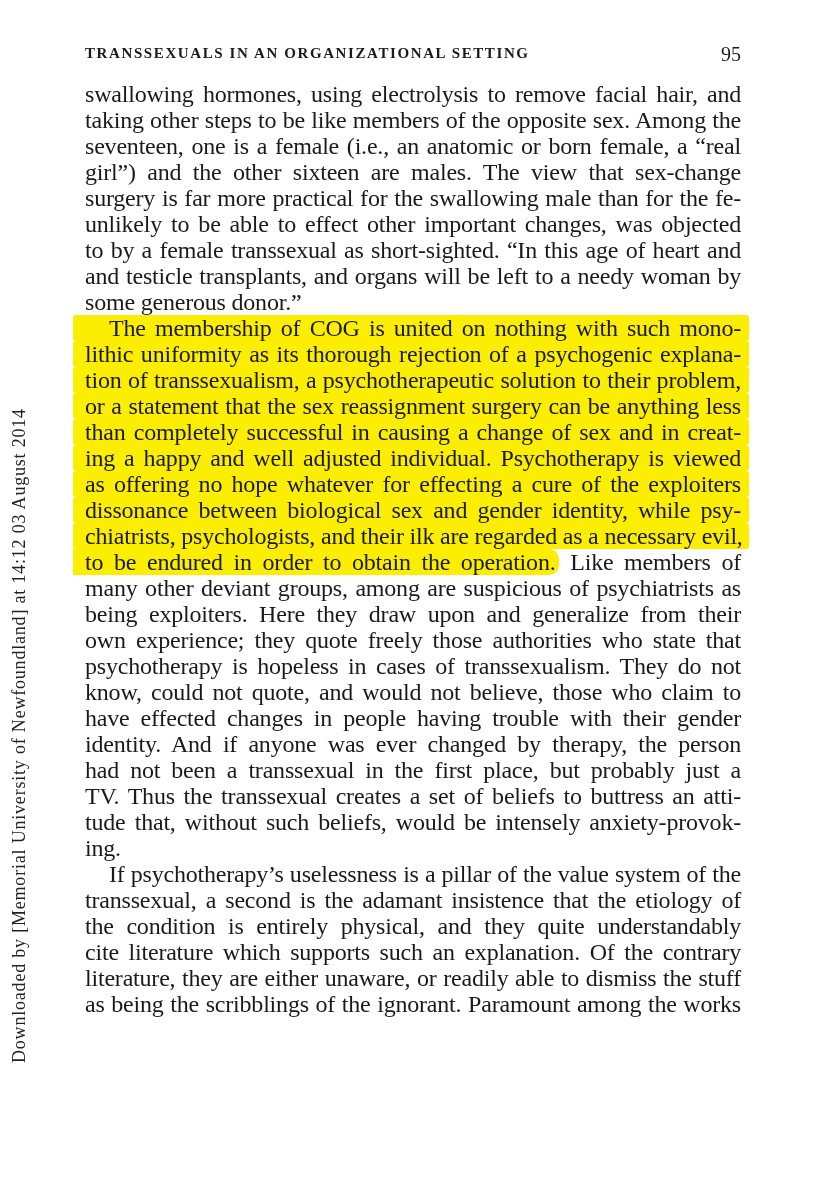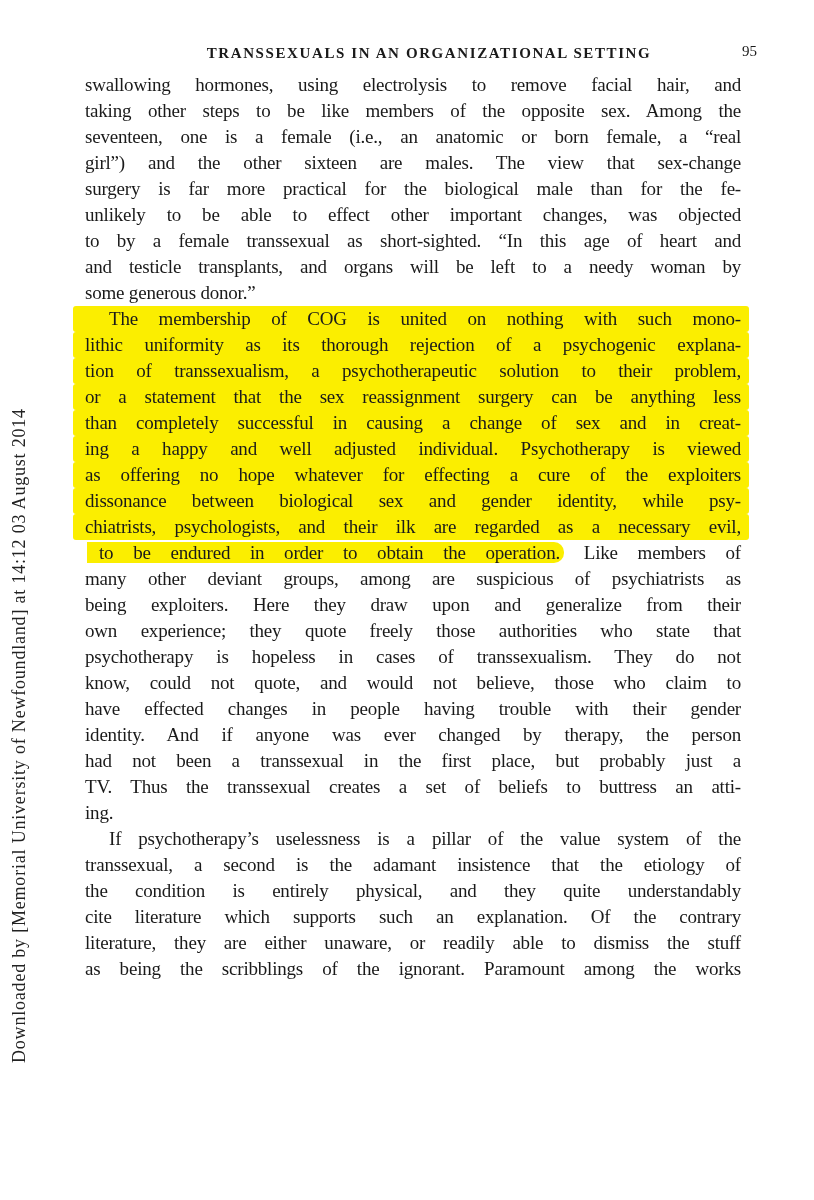--- a/index.html
+++ b/index.html
@@ -14,10 +14,9 @@
   }
   .running-header {
     position: absolute;
-    left: 101px;
+    left: 85px;
     top: 45px;
     width: 656px;
-    text-align: center;
     font-size: 15px;
     font-weight: 700;
     letter-spacing: 1.6px;

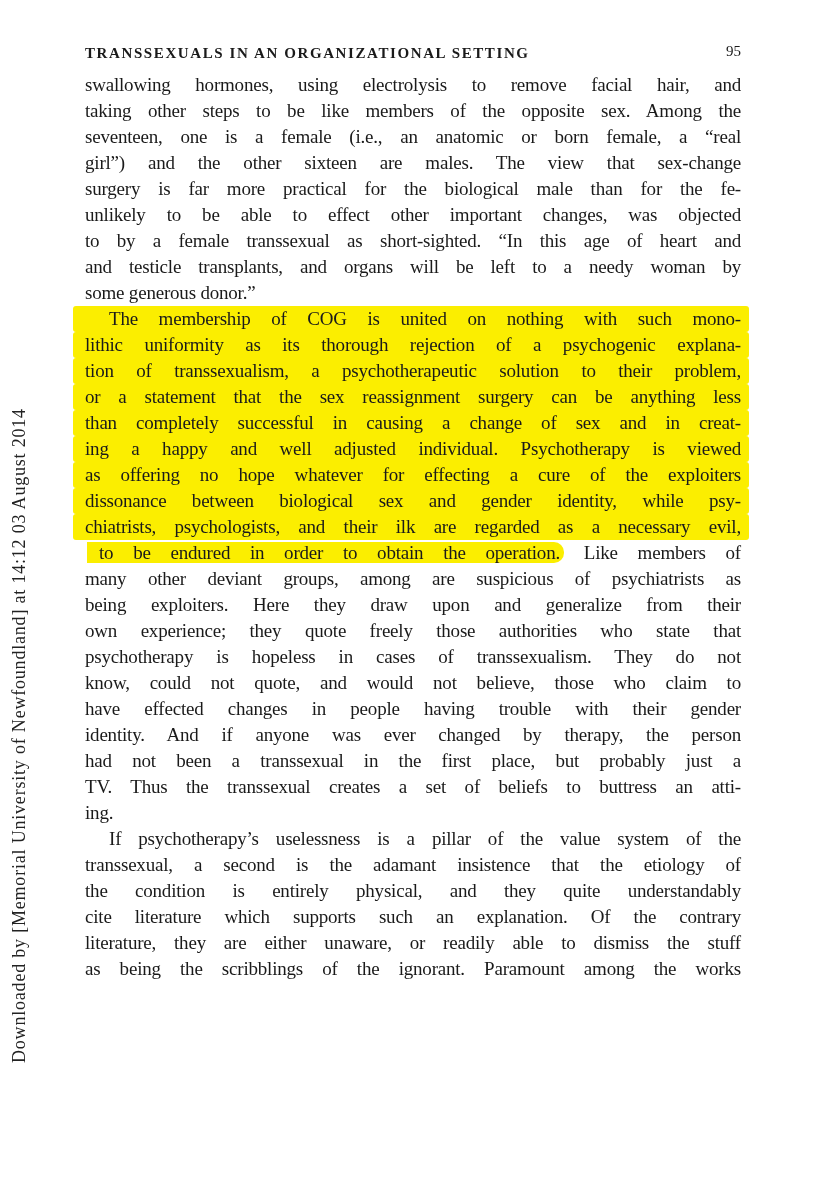--- a/index.html
+++ b/index.html
@@ -26,7 +26,7 @@
     position: absolute;
     right: 0;
     top: -2px;
-    font-size: 15px;
+    font-size: 20px;
     font-weight: 400;
     letter-spacing: 0;
   }

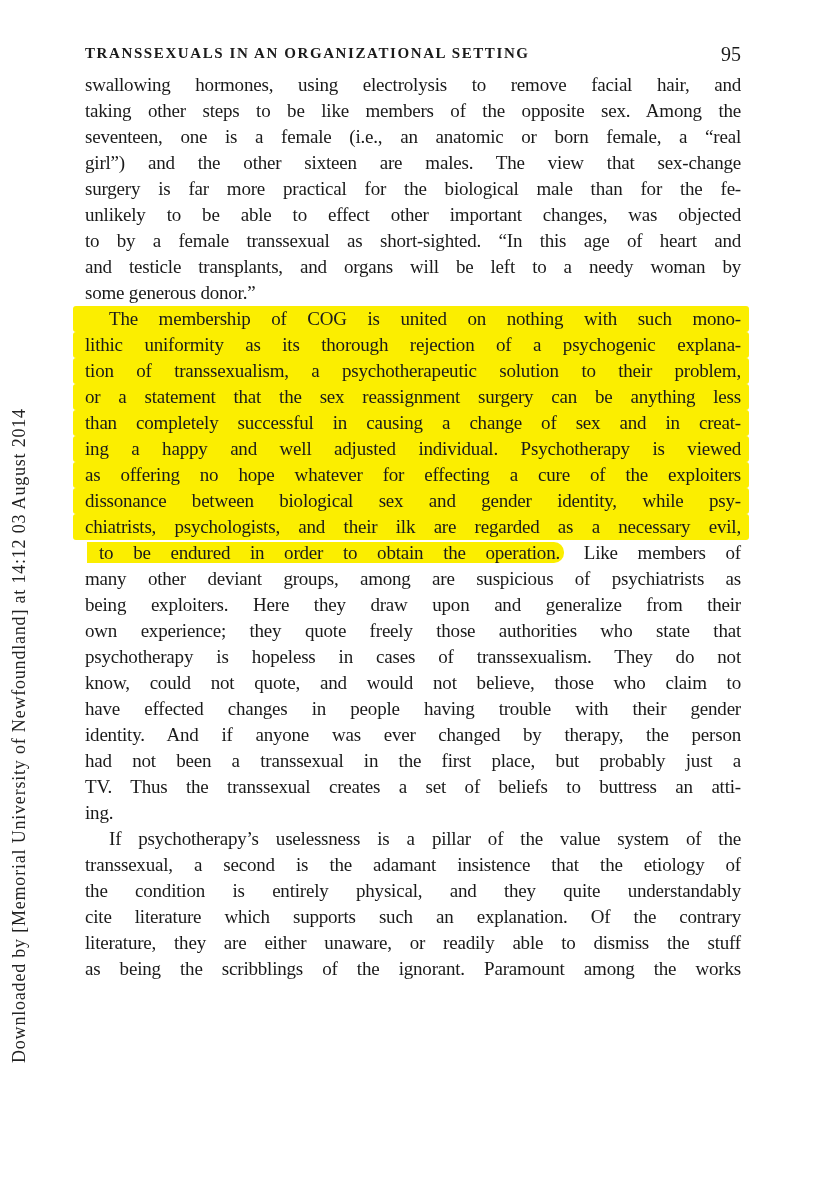--- a/index.html
+++ b/index.html
@@ -33,9 +33,9 @@
   .body-text {
     position: absolute;
     left: 85px;
-    top: 72px;
+    top: 81px;
     width: 656px;
-    font-size: 19px;
+    font-size: 24px;
     letter-spacing: -0.2px;
   }
   .line {

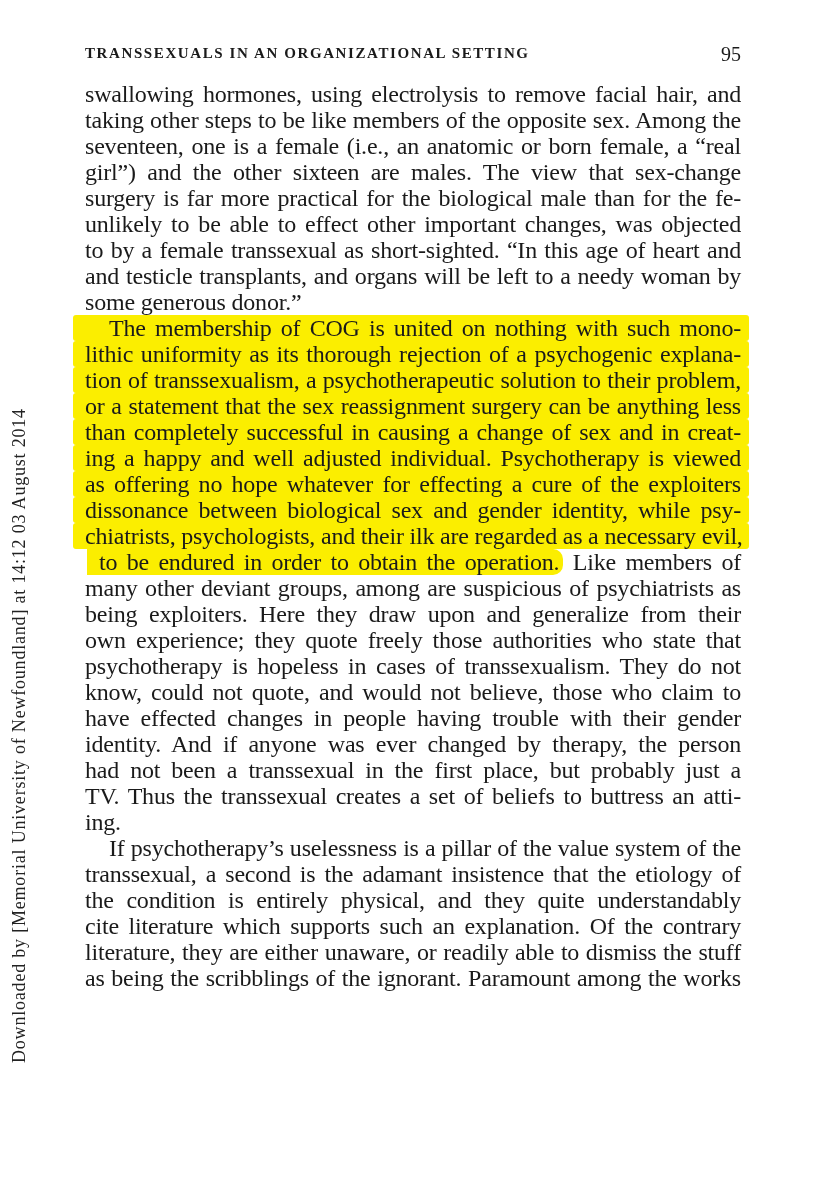--- a/index.html
+++ b/index.html
@@ -93,7 +93,7 @@
       <div class="line"><span>taking other steps to be like members of the opposite sex. Among the</span></div>
       <div class="line"><span>seventeen, one is a female (i.e., an anatomic or born female, a “real</span></div>
       <div class="line"><span>girl”) and the other sixteen are males. The view that sex-change</span></div>
-      <div class="line"><span>surgery is far more practical for the biological male than for the fe-</span></div>
+      <div class="line"><span>surgery is far more practical for the swallowing male than for the fe-</span></div>
       <div class="line"><span>unlikely to be able to effect other important changes, was objected</span></div>
       <div class="line"><span>to by a female transsexual as short-sighted. “In this age of heart and</span></div>
       <div class="line"><span>and testicle transplants, and organs will be left to a needy woman by</span></div>

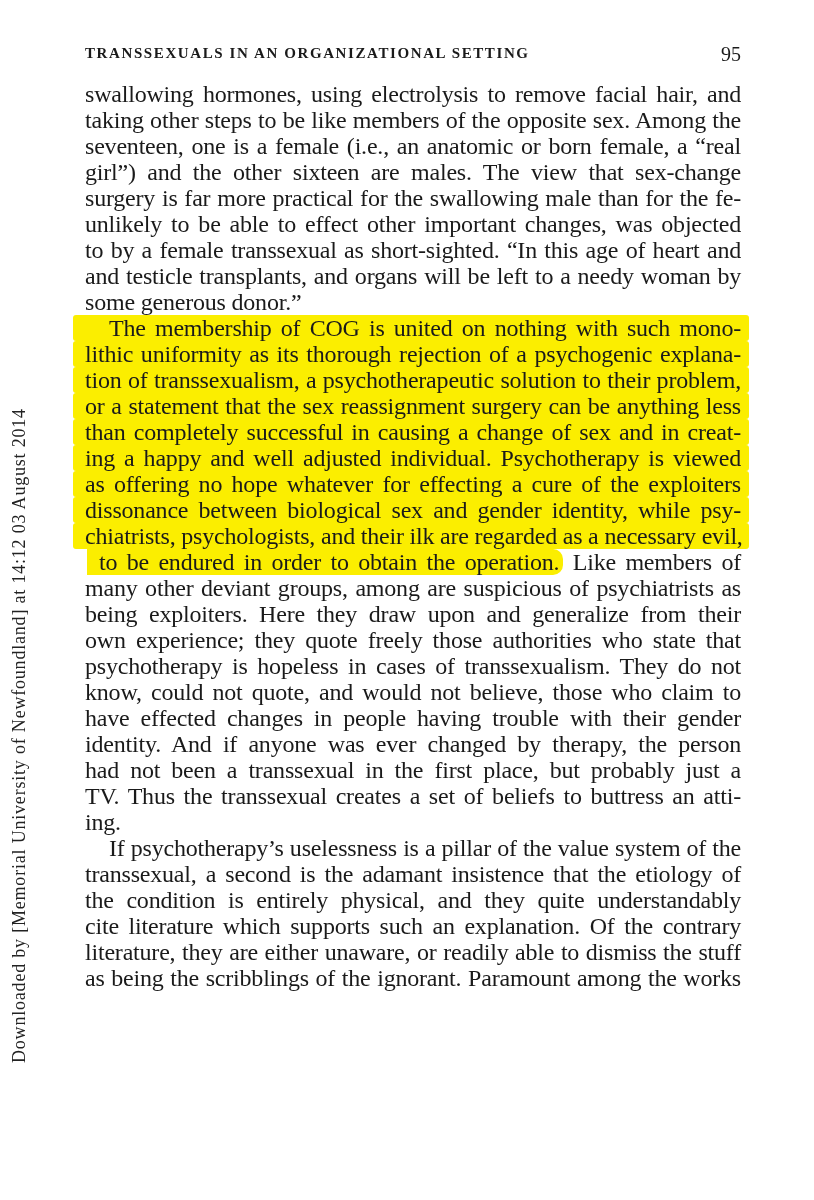--- a/index.html
+++ b/index.html
@@ -62,7 +62,6 @@
     box-shadow: -12px 0 0 var(--hl, #fbee00);
     padding-right: 4px;
     border-radius: 0 10px 10px 0;
-    margin-left: 14px;
   }
   .watermark {
     position: absolute;

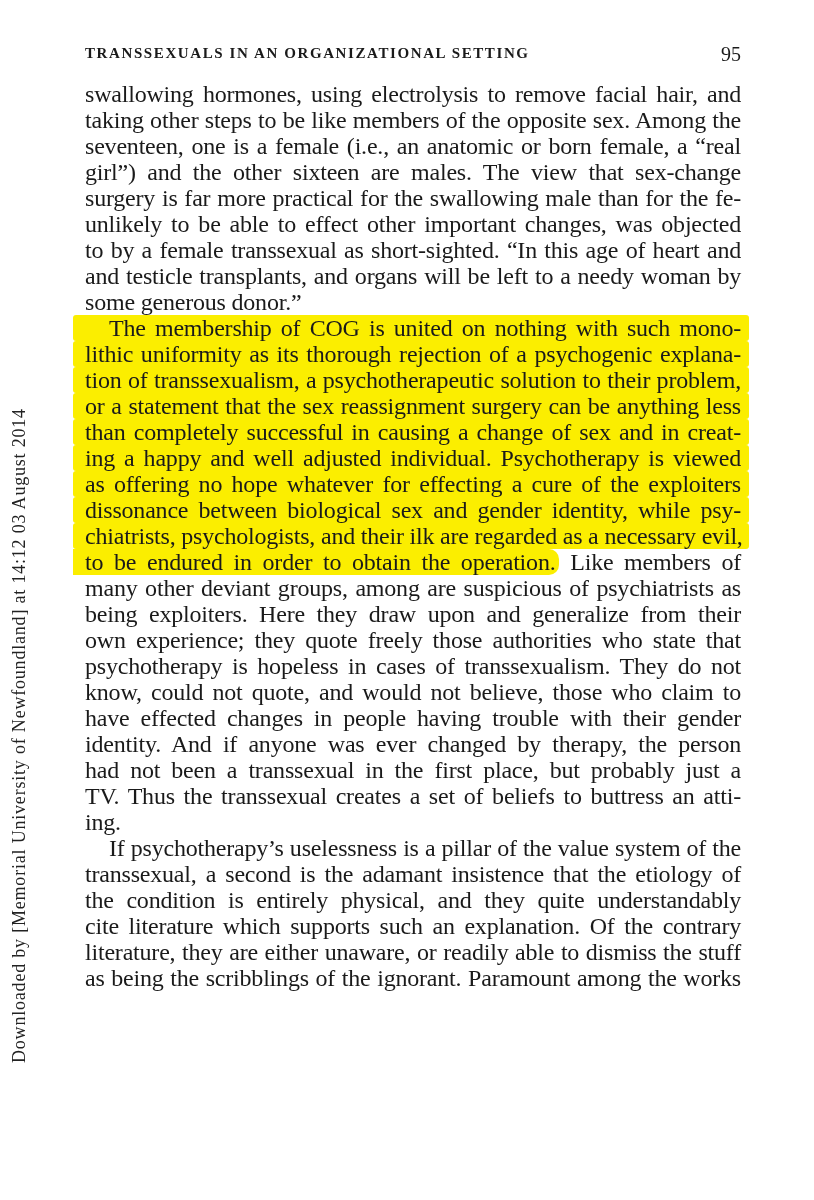--- a/index.html
+++ b/index.html
@@ -116,6 +116,7 @@
       <div class="line"><span>identity. And if anyone was ever changed by therapy, the person</span></div>
       <div class="line"><span>had not been a transsexual in the first place, but probably just a</span></div>
       <div class="line"><span>TV. Thus the transsexual creates a set of beliefs to buttress an atti-</span></div>
+      <div class="line"><span>tude that, without such beliefs, would be intensely anxiety-provok-</span></div>
       <div class="line last"><span>ing.</span></div>
       <div class="line indent"><span>If psychotherapy’s uselessness is a pillar of the value system of the</span></div>
       <div class="line"><span>transsexual, a second is the adamant insistence that the etiology of</span></div>

